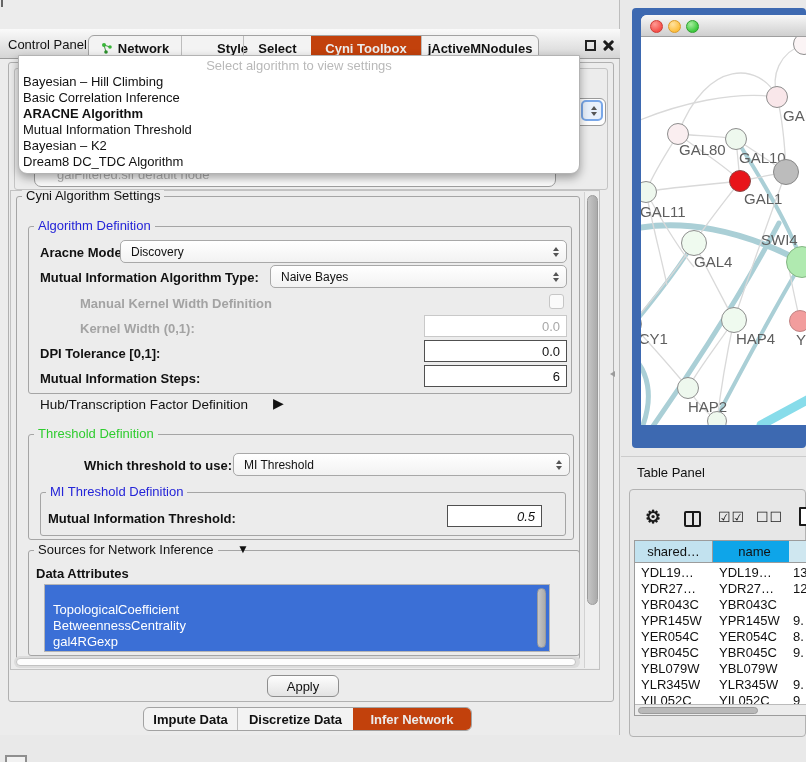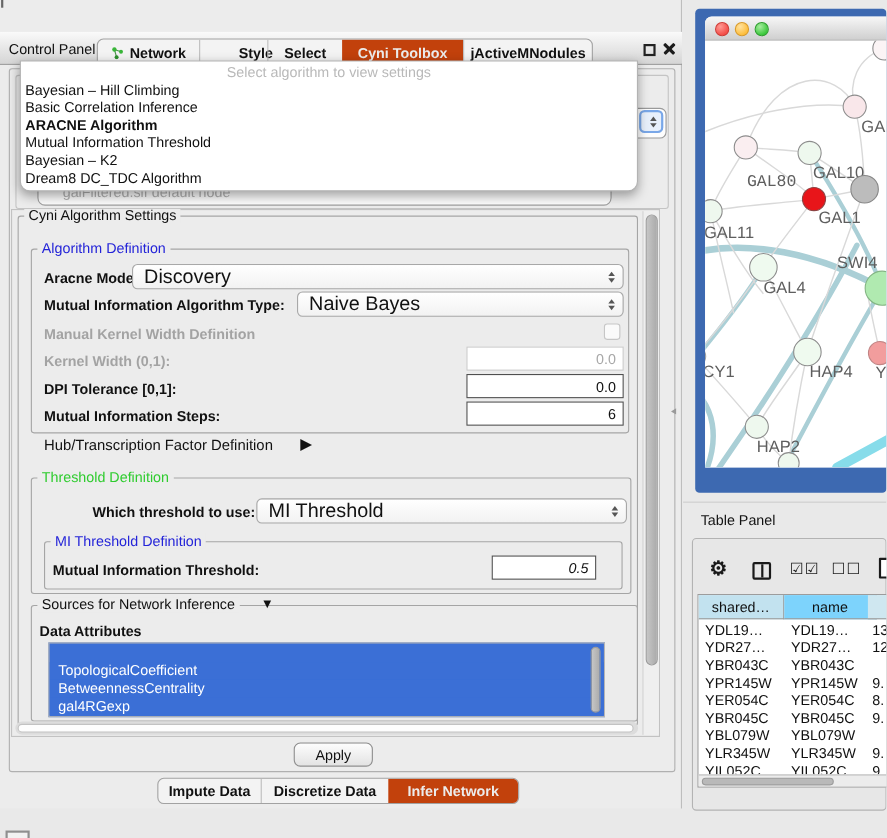--- a/index.html
+++ b/index.html
@@ -261,7 +261,7 @@
           <div class="net-node" style="left: 125px; top: 49px; width: 22px; height: 22px; background: rgb(249, 231, 234); border: 1.5px solid rgb(141, 141, 141);"></div>
           <div class="net-label" style="left: 142px; top: 70px;">GAL</div>
           <div class="net-node" style="left: 26px; top: 86px; width: 22px; height: 22px; background: rgb(250, 238, 240); border: 1.5px solid rgb(141, 141, 141);"></div>
-          <div class="net-label" style="left: 38px; top: 120px; font-family: Liberation Mono, monospace;">GAL80</div>
+          <div class="net-label" style="left: 38px; top: 104px;">GAL80</div>
           <div class="net-node" style="left: 84px; top: 91px; width: 22px; height: 22px; background: rgb(238, 248, 238); border: 1.5px solid rgb(141, 141, 141);"></div>
           <div class="net-label" style="left: 98px; top: 112px;">GAL10</div>
           <div class="net-node" style="left: 132px; top: 122px; width: 26px; height: 26px; background: rgb(188, 188, 188); border: 1.5px solid rgb(135, 135, 135);"></div>

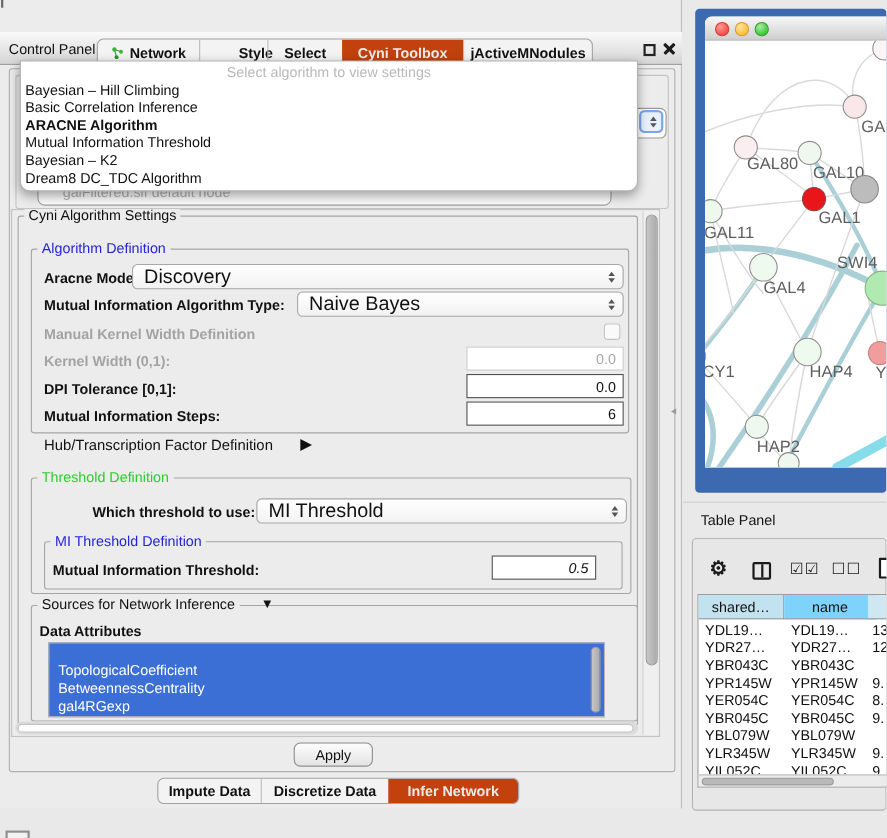--- a/index.html
+++ b/index.html
@@ -11,7 +11,7 @@
   .group{position:absolute;border:1px solid #a5a5a5;border-radius:3px;}
   .legend{position:absolute;font-size:13px;background:#ececec;padding:0 4px;line-height:14px;white-space:nowrap;}
   .combo{position:absolute;background:linear-gradient(#ffffff,#f2f2f2);border:1px solid #a8a8a8;border-radius:5px;
-         font-size:18px;color:#111;display:flex;align-items:center;padding-left:10px;box-sizing:border-box;}
+         font-size:12px;color:#111;display:flex;align-items:center;padding-left:10px;box-sizing:border-box;}
   .arrs{position:absolute;right:7px;top:50%;transform:translateY(-50%);display:flex;flex-direction:column;gap:2px;}
   .tri-up{width:0;height:0;border-left:3.5px solid transparent;border-right:3.5px solid transparent;border-bottom:4.5px solid #555;}
   .tri-dn{width:0;height:0;border-left:3.5px solid transparent;border-right:3.5px solid transparent;border-top:4.5px solid #555;}

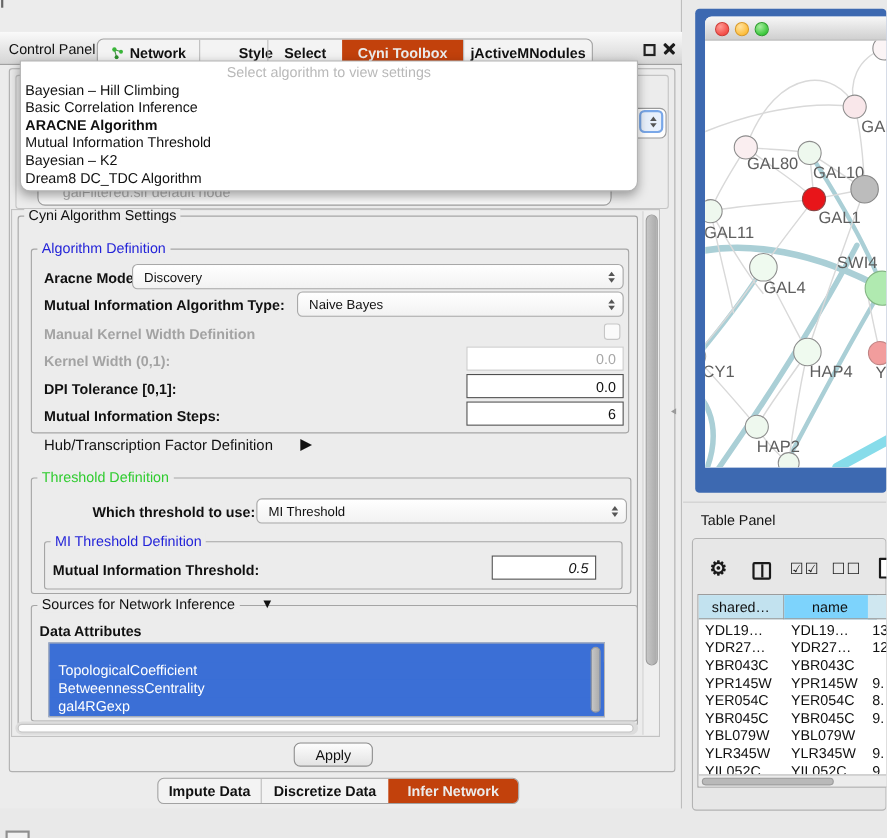--- a/index.html
+++ b/index.html
@@ -7,7 +7,7 @@
   .abs{position:absolute;}
   .lbl{position:absolute;font-size:13px;color:#111;white-space:nowrap;}
   .b{font-weight:bold;}
-  .dis{color:#a3a3a3;}
+  .dis{color:#a3a3a3;margin-left:40px;}
   .group{position:absolute;border:1px solid #a5a5a5;border-radius:3px;}
   .legend{position:absolute;font-size:13px;background:#ececec;padding:0 4px;line-height:14px;white-space:nowrap;}
   .combo{position:absolute;background:linear-gradient(#ffffff,#f2f2f2);border:1px solid #a8a8a8;border-radius:5px;

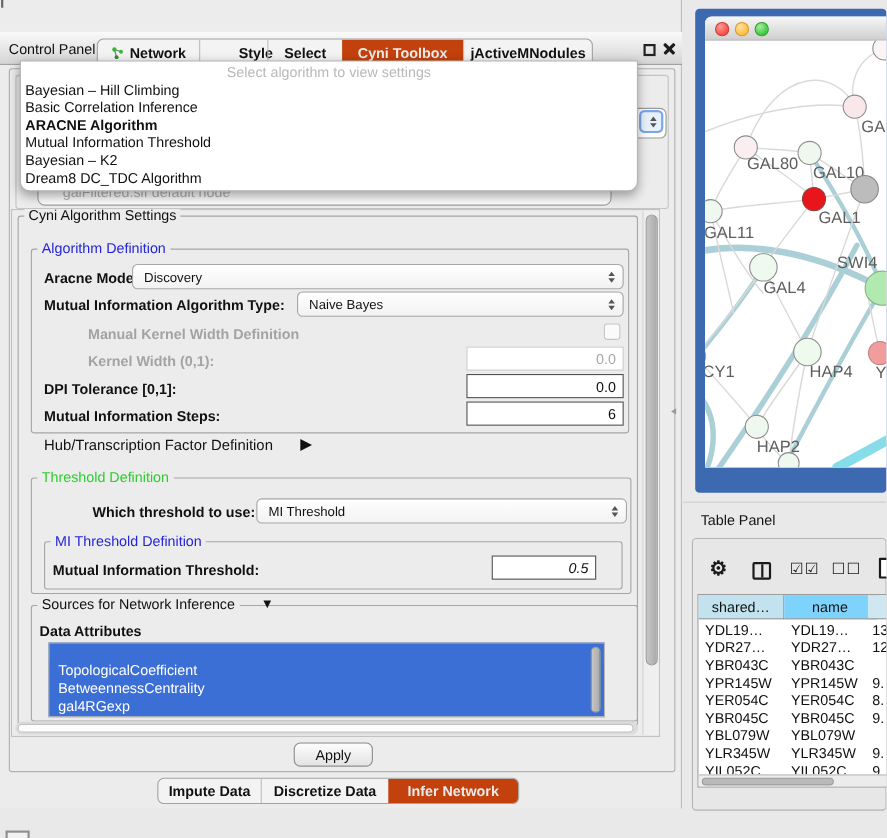--- a/index.html
+++ b/index.html
@@ -303,7 +303,7 @@
       <div class="thead" style="left:0;width:78px;background:#c2e2ef;">
         <span>shared…</span>
       </div>
-      <div class="thead" style="left:78px;width:84px;background:#7dd3fc;">
+      <div class="thead" style="left:78px;width:84px;background:#0ea5e9;">
         <span>name</span>
       </div>
       <div class="thead" style="left:154px;width:20px;background:#cfe7f0;border-right:none;"></div>

